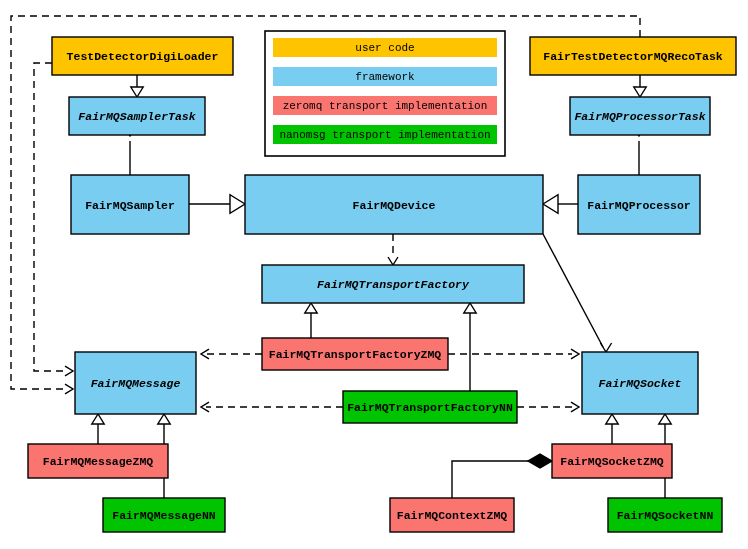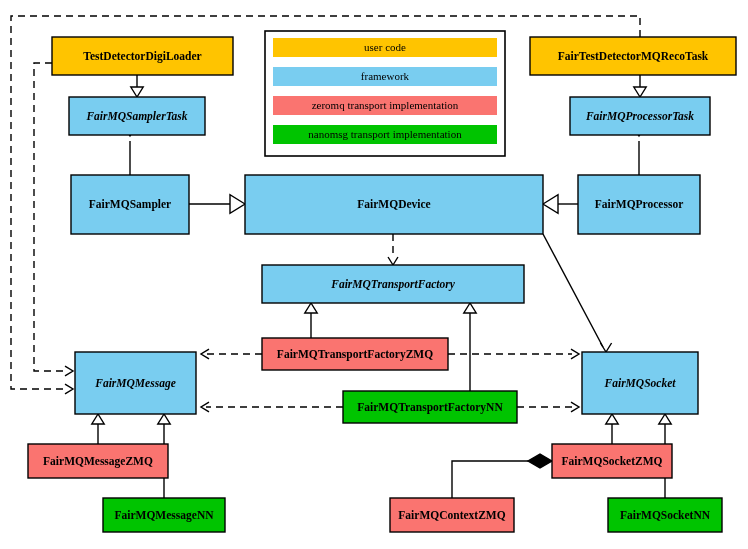--- a/index.html
+++ b/index.html
@@ -4,7 +4,7 @@
 <style>
   html,body{margin:0;padding:0;background:#ffffff;}
   #stage{position:relative;width:748px;height:549px;background:#ffffff;
-         font-family:Liberation Serif, serif;overflow:hidden;}
+         font-family:Liberation Mono, monospace;overflow:hidden;}
   svg{position:absolute;left:0;top:0;width:748px;height:549px;}
   .nodeLabel{font-size:11.5px;font-weight:bold;fill:#000000;text-anchor:middle;dominant-baseline:middle;}
   .nodeLabel.italic{font-style:italic;}

